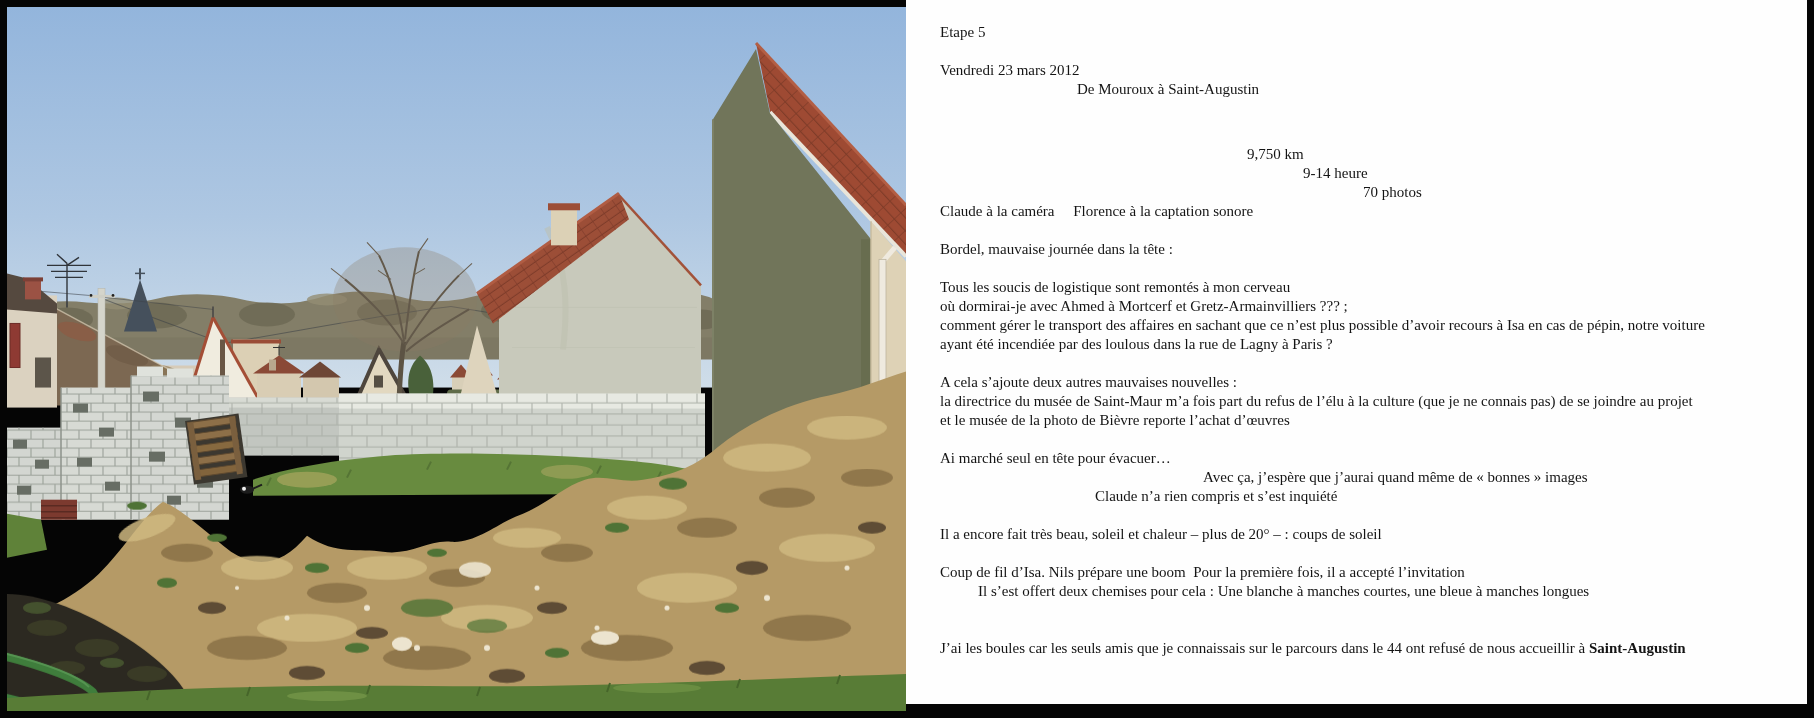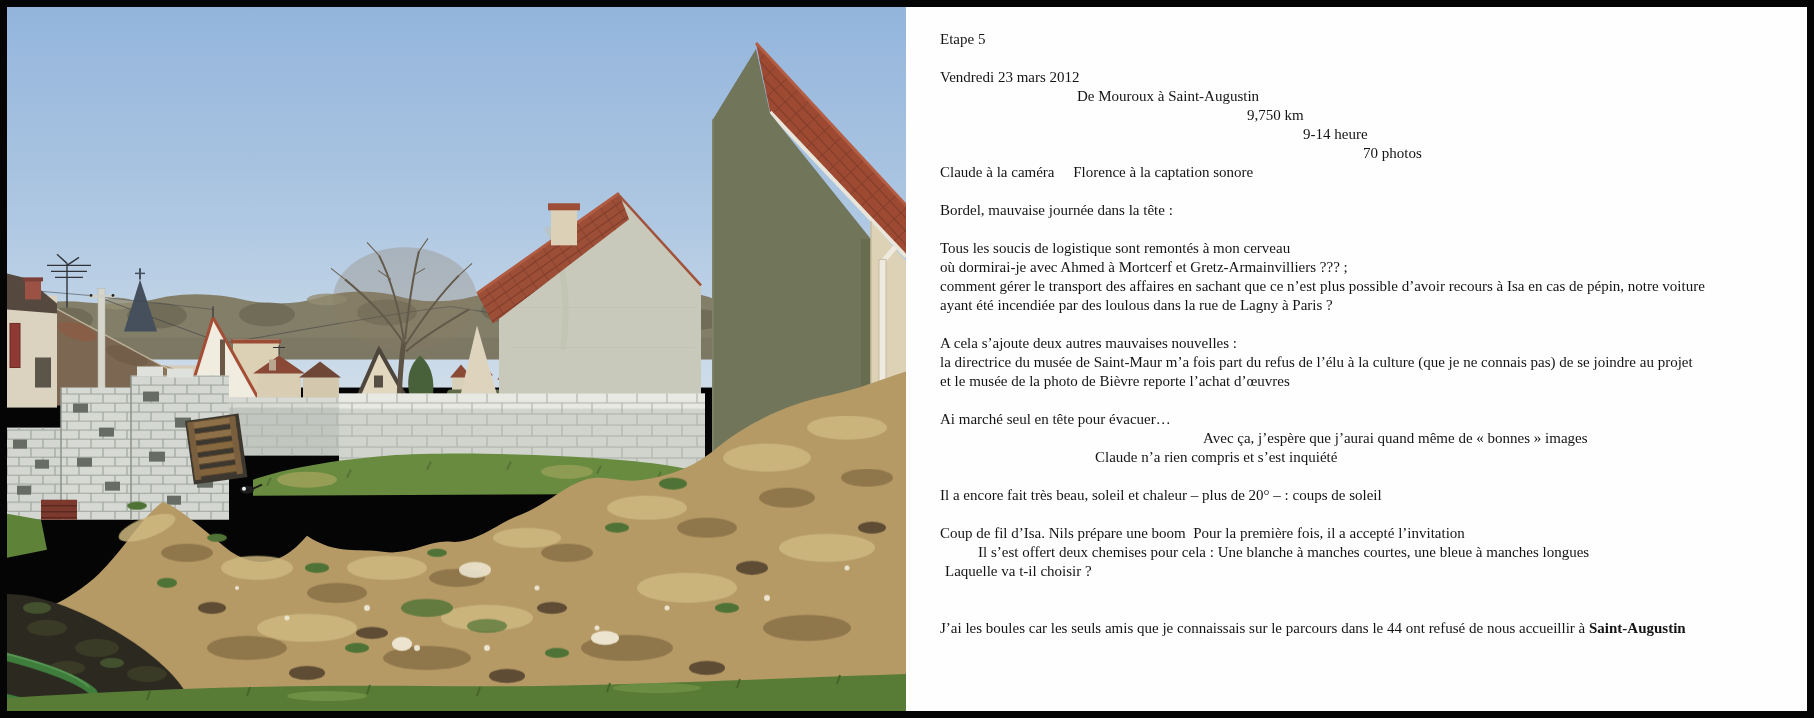--- a/index.html
+++ b/index.html
@@ -7,7 +7,7 @@
          font-family:"Liberation Serif","DejaVu Serif",serif;}
   .photo-wrap{position:absolute;left:7px;top:7px;width:899px;height:704px;overflow:hidden;}
   .photo-wrap svg{display:block;width:100%;height:100%;}
-  .page{position:absolute;left:906px;top:7px;width:901px;height:704px;background:#fefefe;}
+  .page{position:absolute;left:906px;top:0;width:901px;height:704px;background:#fefefe;}
   .diary{position:absolute;left:0;top:0;right:0;bottom:0;padding:23px 34px 0 34px;
          color:#141414;font-size:15px;line-height:19px;}
   .line{white-space:pre;height:19px;}

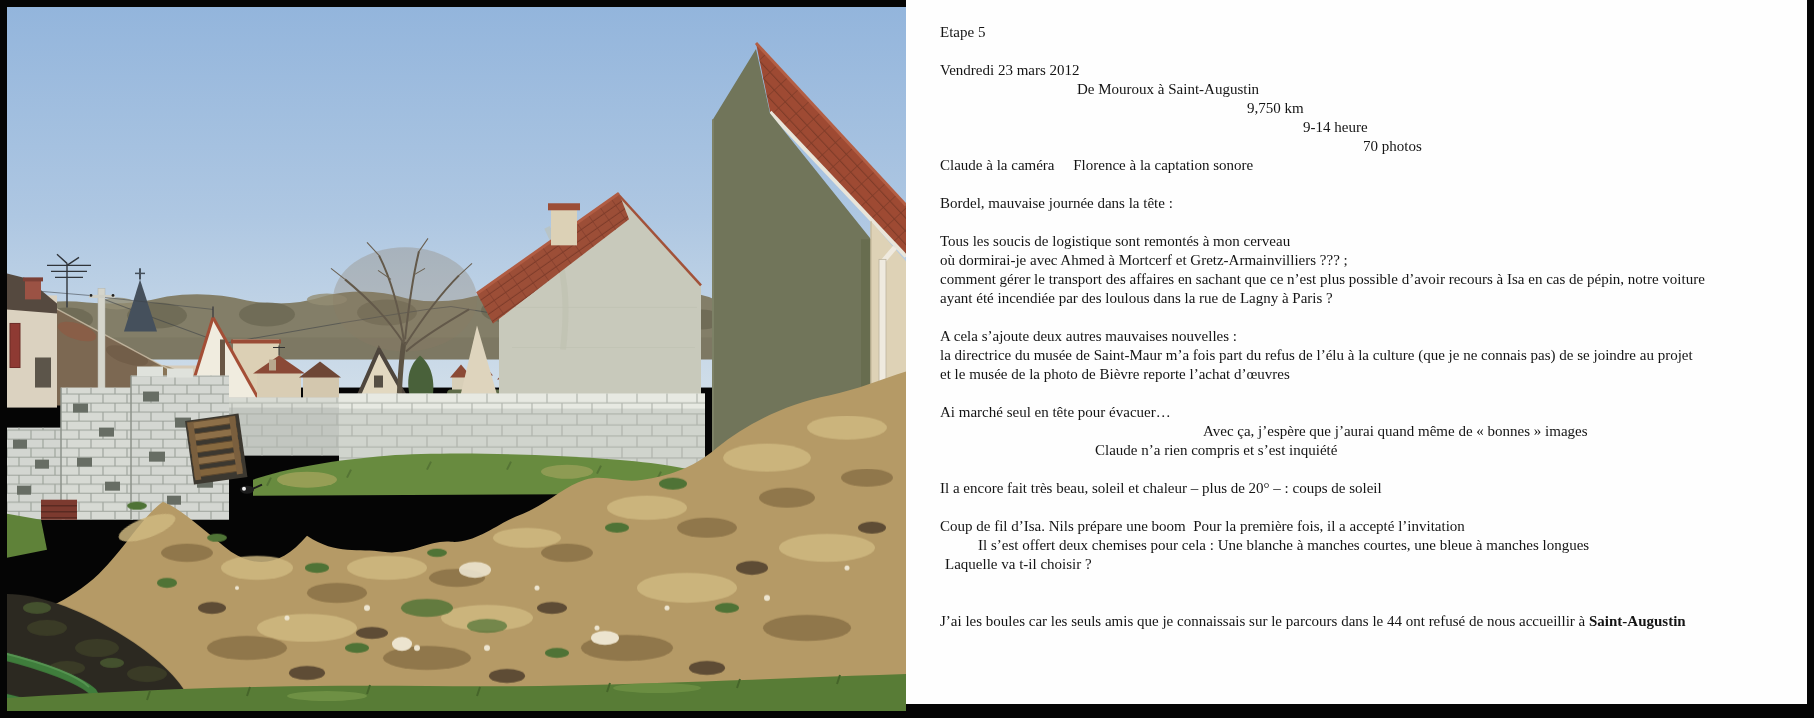--- a/index.html
+++ b/index.html
@@ -373,7 +373,7 @@
         <div class="line blank">&nbsp;</div>
         <div class="line"><span>Vendredi 23 mars 2012</span></div>
         <div class="line" style="padding-left: 137px;"><span>De Mouroux à Saint-Augustin</span></div>
-        <div class="line" style="padding-left: 307px;"><span>9,750 km</span></div>
+        <div class="line" style="padding-left: 307px; margin-top: 46px;"><span>9,750 km</span></div>
         <div class="line" style="padding-left: 363px;"><span>9-14 heure</span></div>
         <div class="line" style="padding-left: 423px;"><span>70 photos</span></div>
         <div class="line"><span>Claude à la caméra     Florence à la captation sonore</span></div>

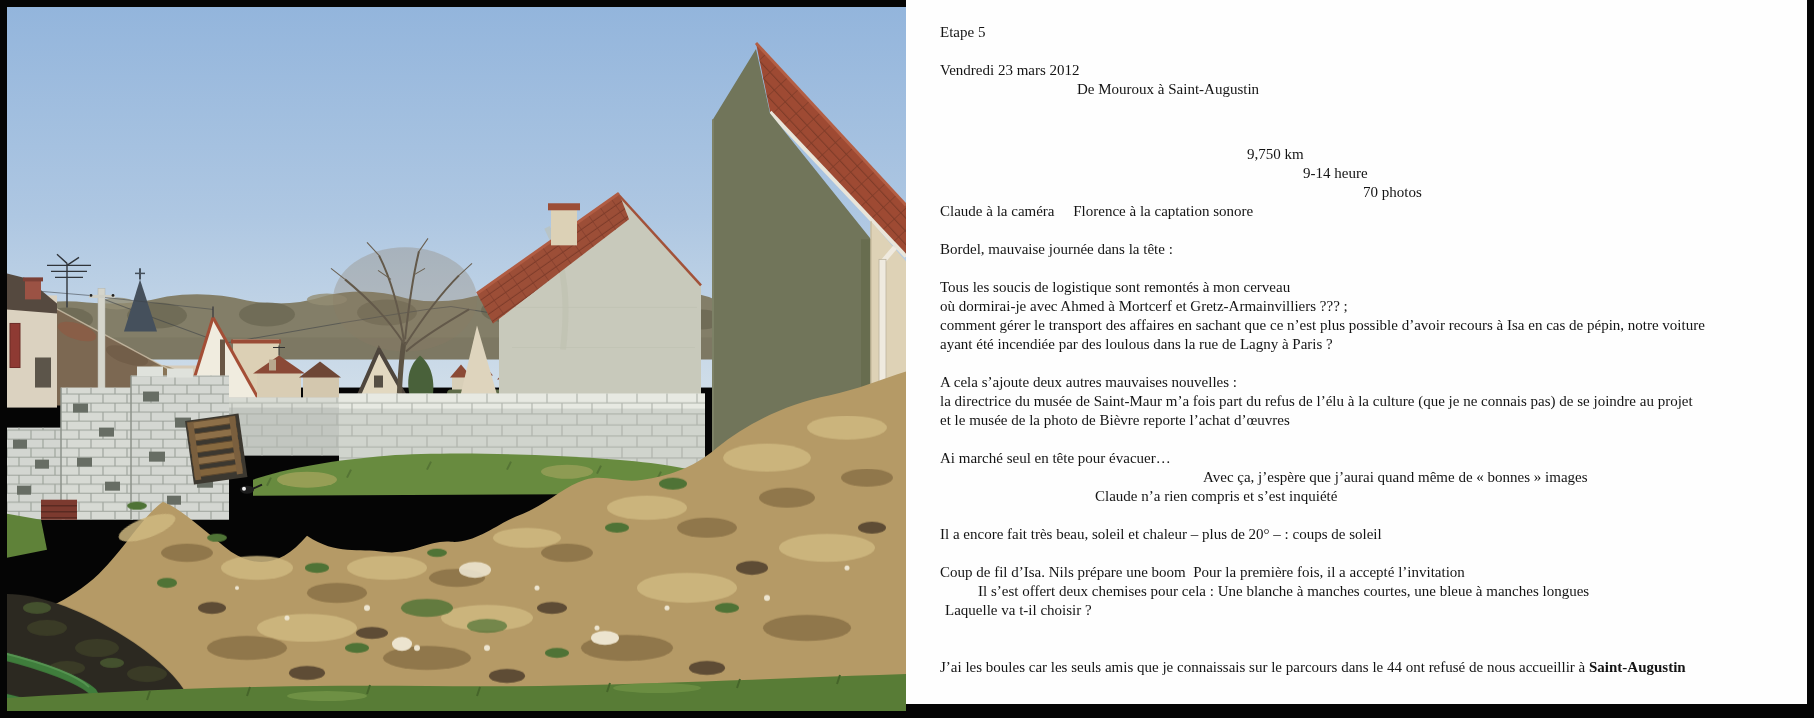--- a/index.html
+++ b/index.html
@@ -397,7 +397,6 @@
         <div class="line blank">&nbsp;</div>
         <div class="line"><span>Coup de fil d’Isa. Nils prépare une boom  Pour la première fois, il a accepté l’invitation</span></div>
         <div class="line" style="padding-left: 38px;"><span>Il s’est offert deux chemises pour cela : Une blanche à manches courtes, une bleue à manches longues</span></div>
-        <div class="line" style="padding-left: 5px;"><span>Laquelle va t-il choisir ?</span></div>
         <div class="line blank">&nbsp;</div>
         <div class="line blank">&nbsp;</div>
         <div class="line"><span>J’ai les boules car les seuls amis que je connaissais sur le parcours dans le 44 ont refusé de nous accueillir à </span><b>Saint-Augustin</b></div>

